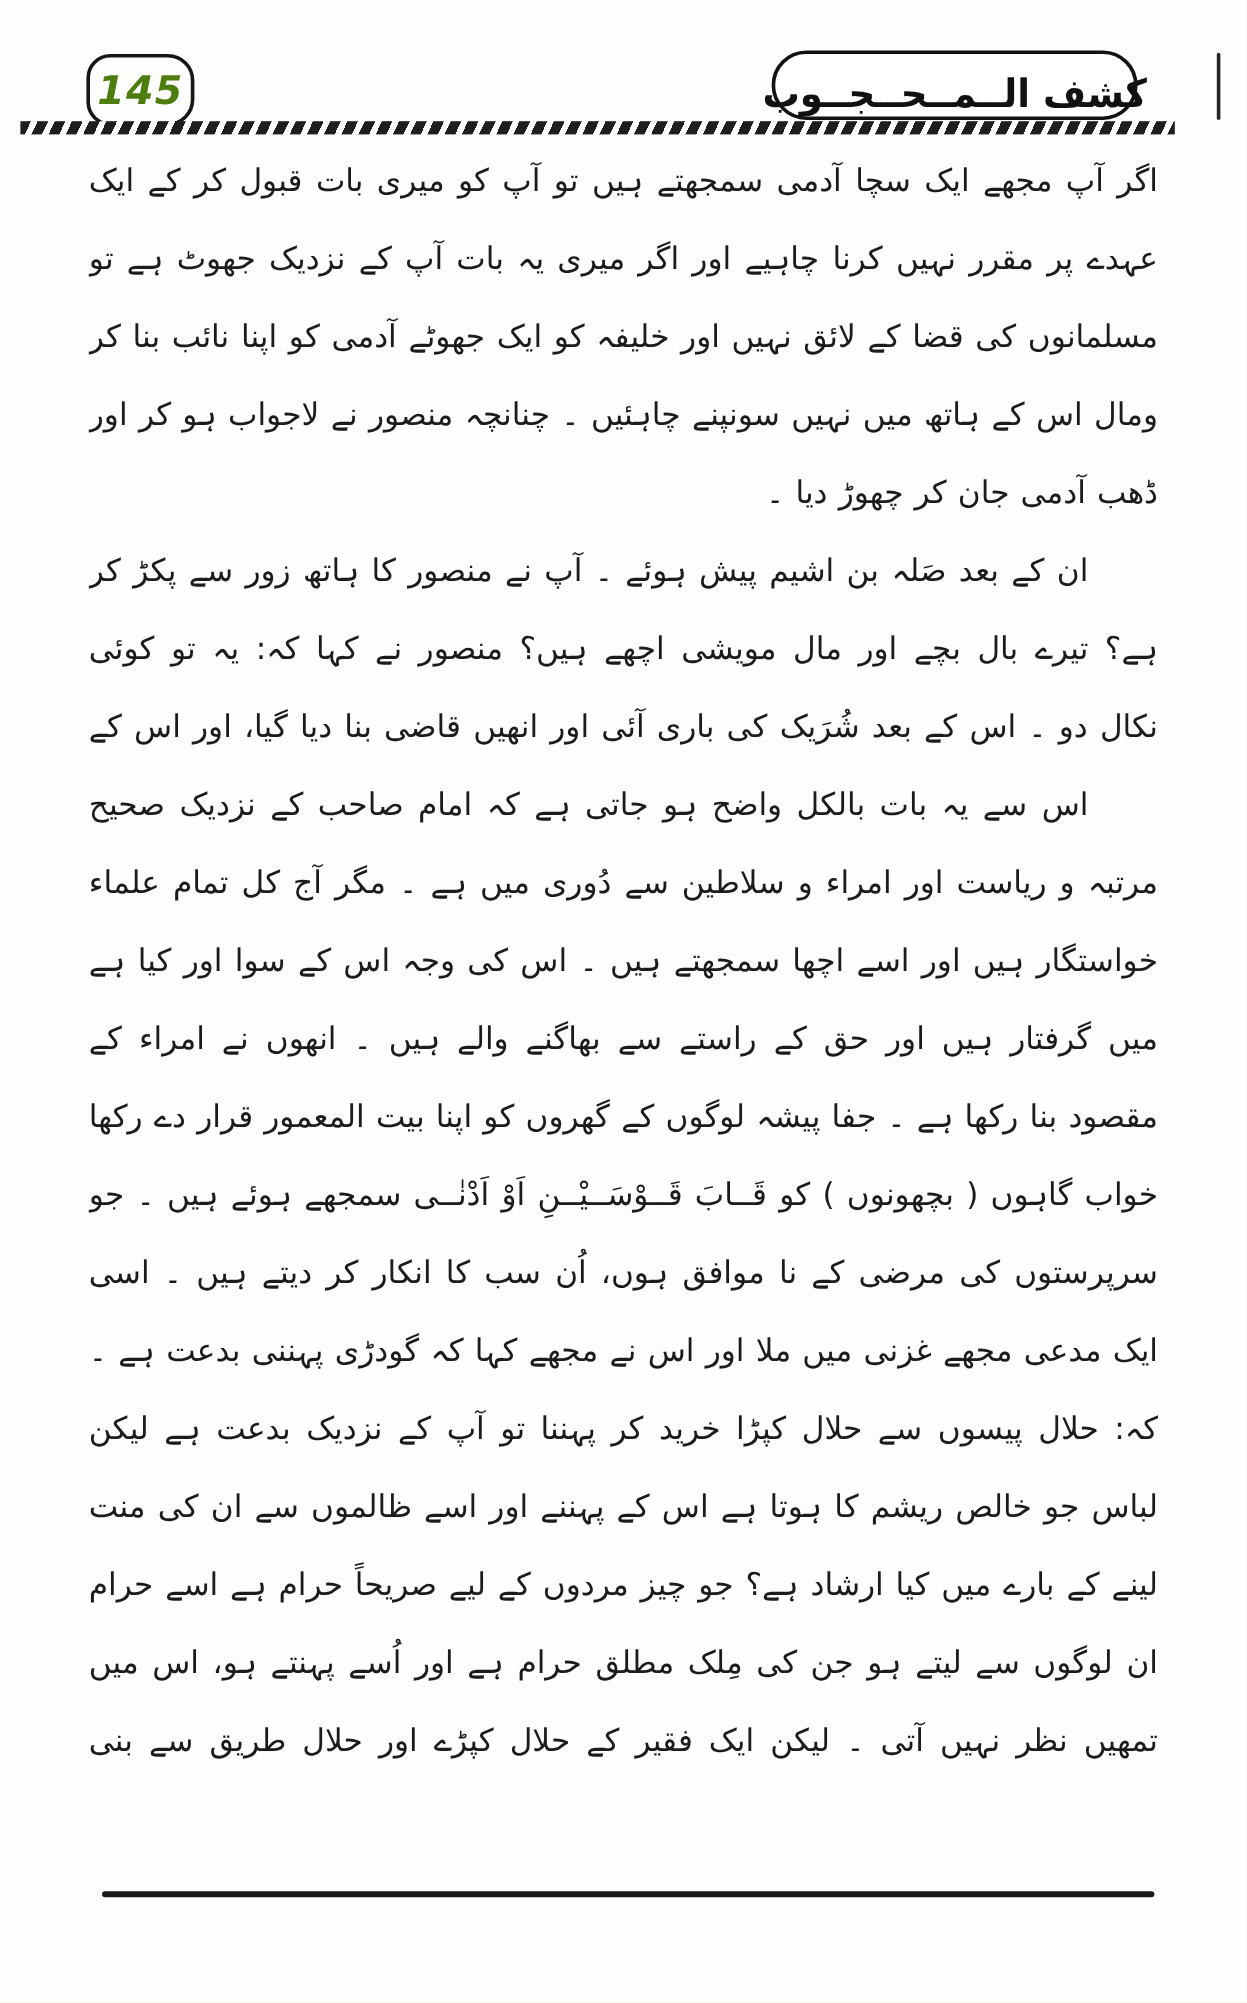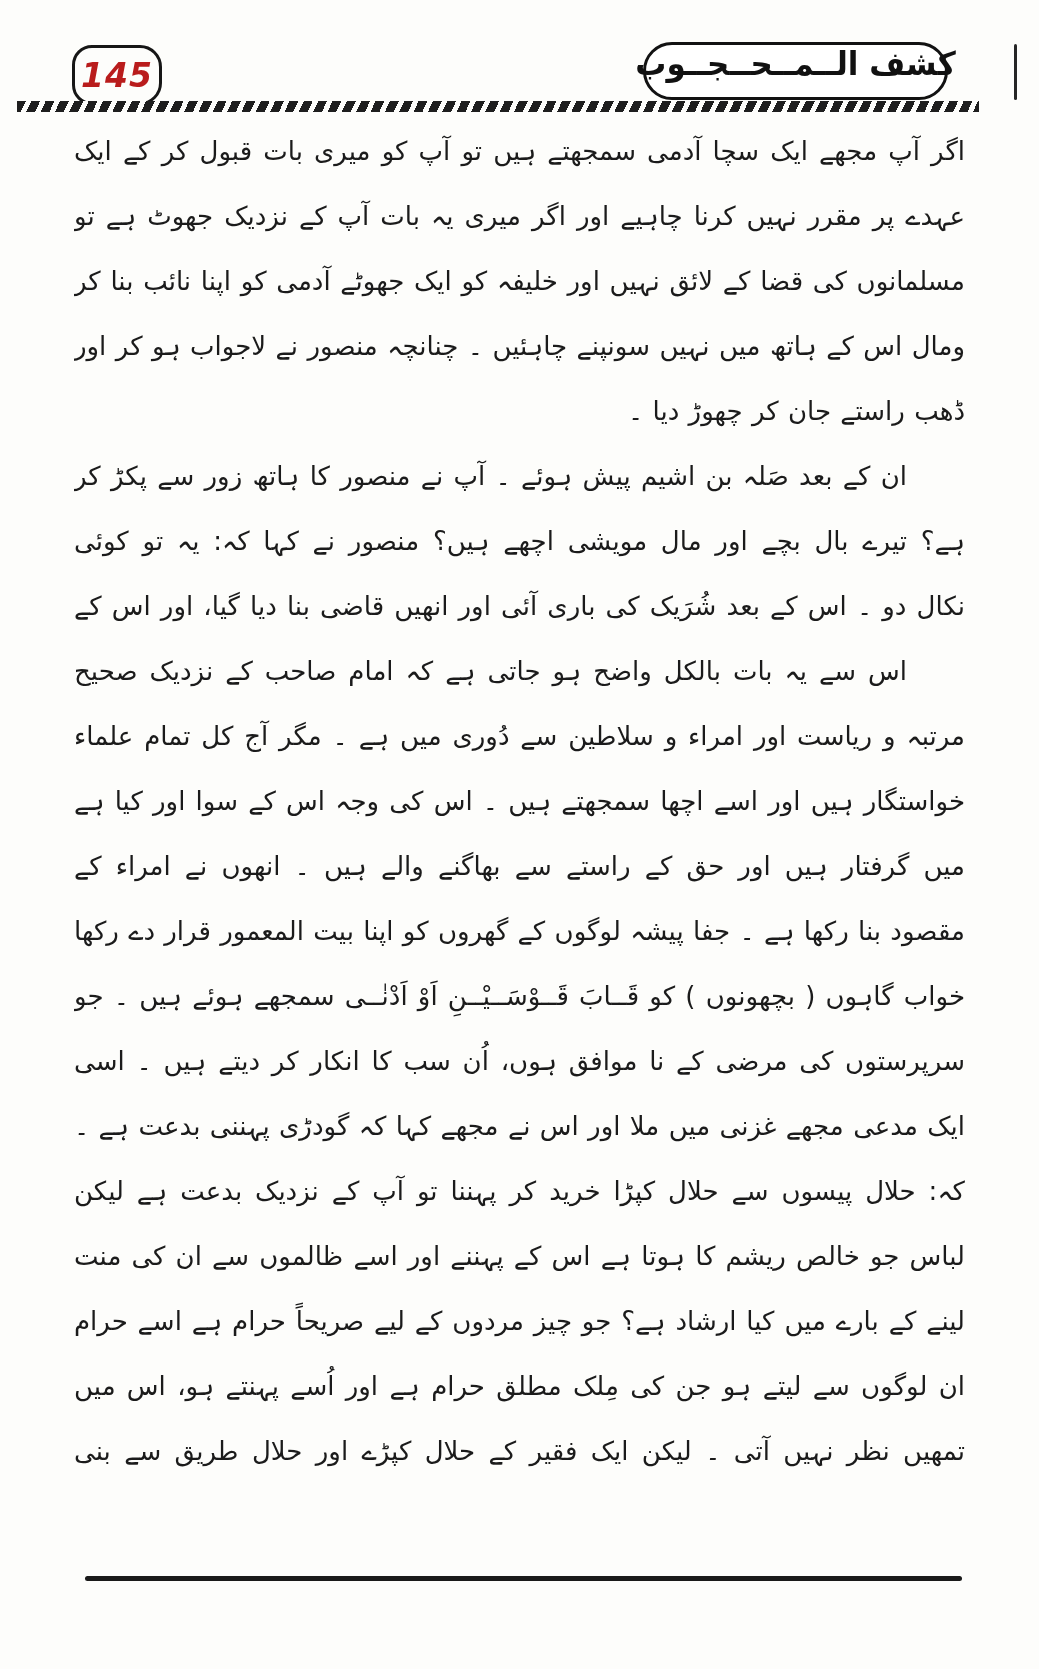--- a/index.html
+++ b/index.html
@@ -25,7 +25,7 @@
   }
   .page-number-badge span{
     font-size:33px;font-weight:bold;font-style:italic;
-    letter-spacing:1px;color:#b91c1c;
+    letter-spacing:1px;color:#4d7c0f;
     font-family:"DejaVu Sans", sans-serif;
   }
   .book-title-badge{

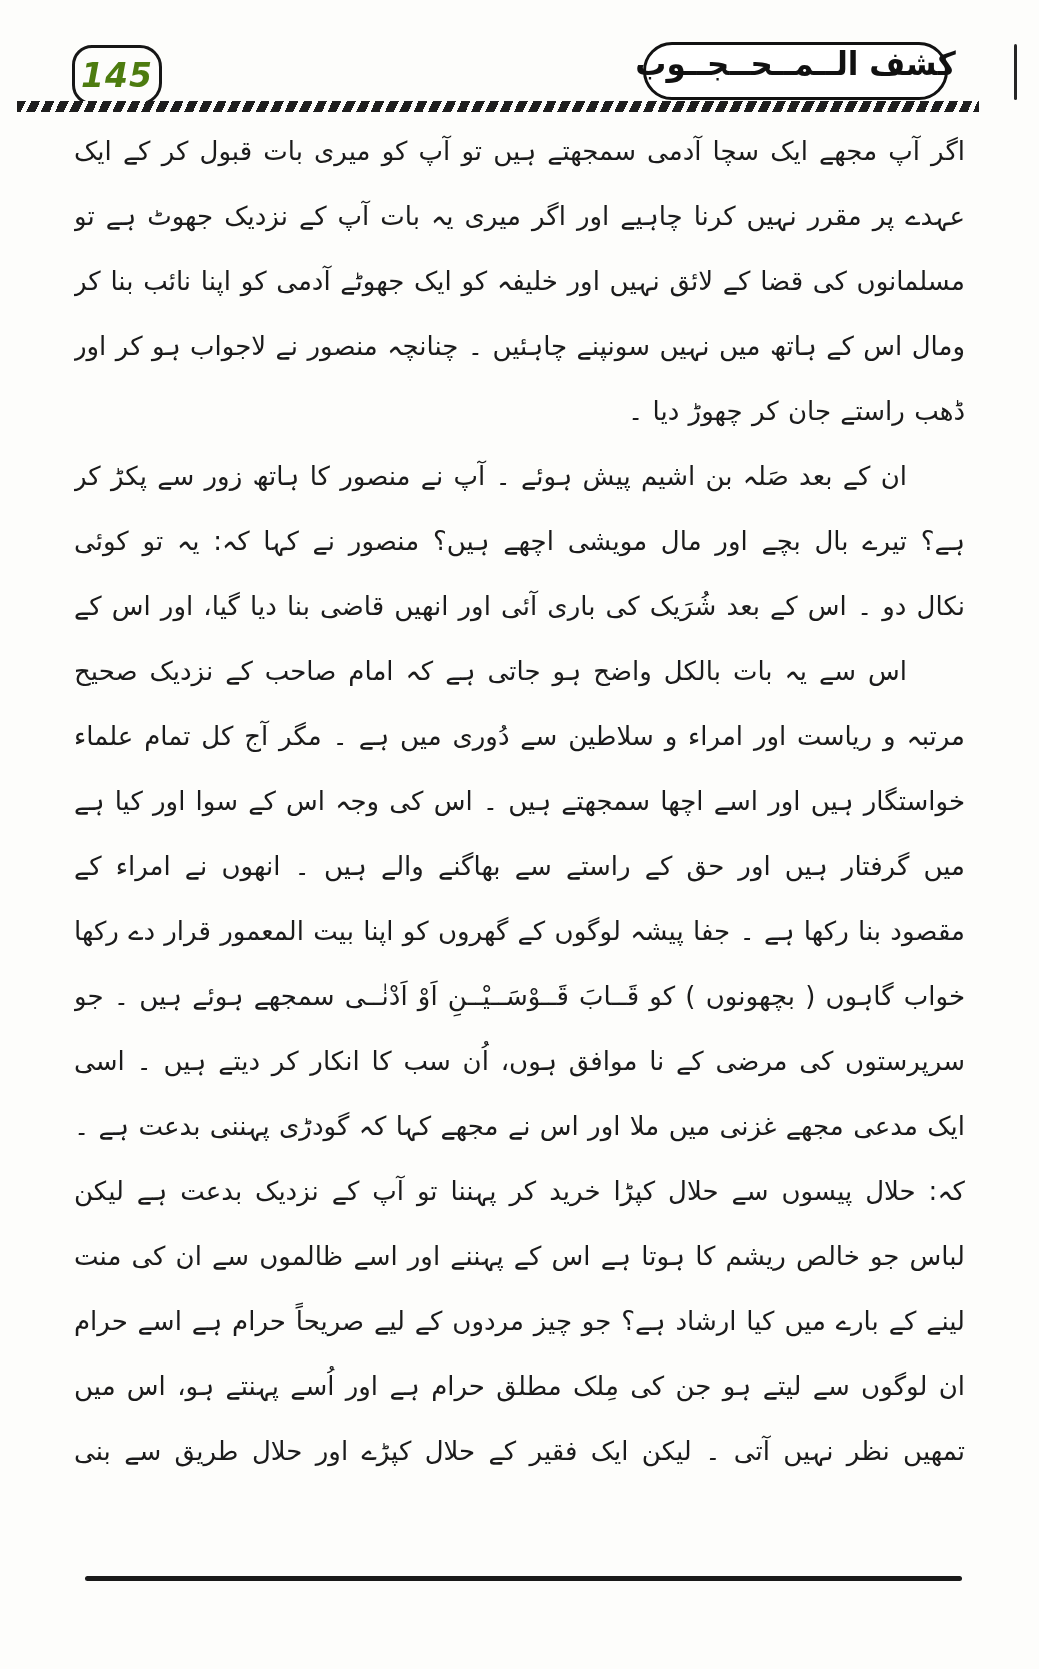--- a/index.html
+++ b/index.html
@@ -34,7 +34,7 @@
     width:305px;height:58px;left:auto;right:91px;
     border:3.5px solid #121212;
     border-radius:29px;
-    display:flex;align-items:flex-start;justify-content:center;
+    display:flex;align-items:flex-end;justify-content:center;
     background:#fff;
     box-sizing:border-box;
   }

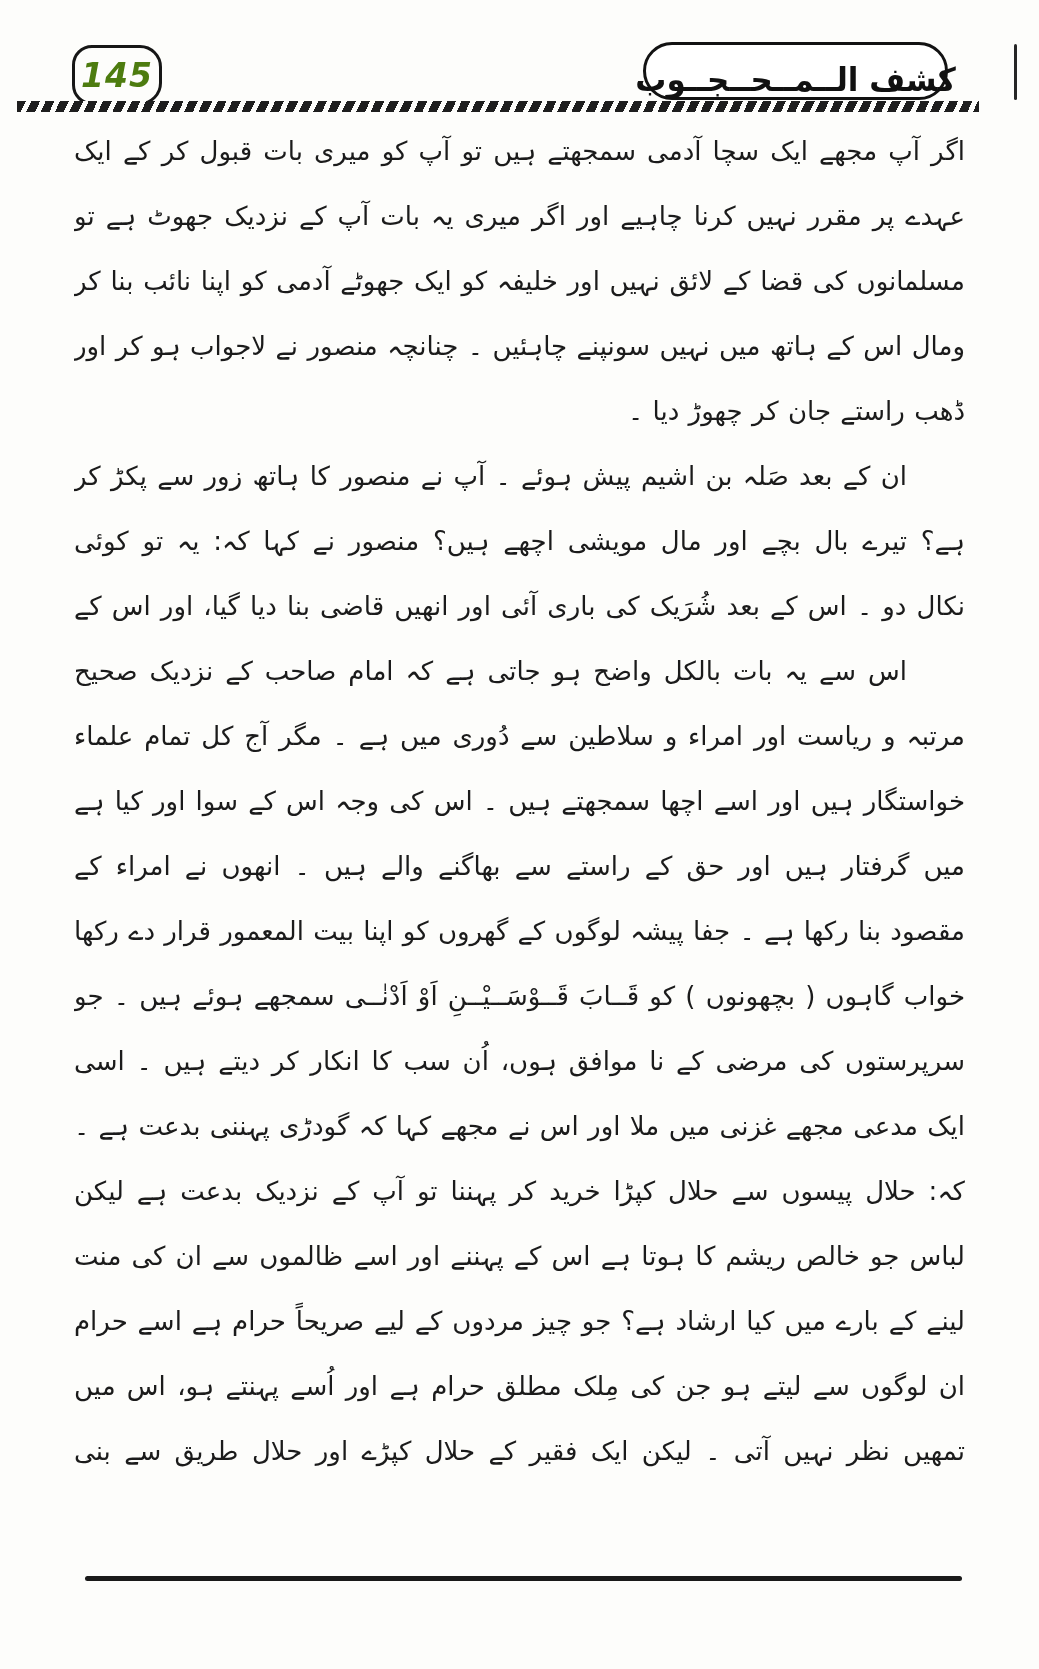--- a/index.html
+++ b/index.html
@@ -96,7 +96,7 @@
       <div class="line" dir="rtl">عہدے پر مقرر نہیں کرنا چاہیے اور اگر میری یہ بات آپ کے نزدیک جھوٹ ہے تو ایک جھوٹا آدمی</div>
       <div class="line" dir="rtl">مسلمانوں کی قضا کے لائق نہیں اور خلیفہ کو ایک جھوٹے آدمی کو اپنا نائب بنا کر مسلمانوں کے جان</div>
       <div class="line" dir="rtl">ومال اس کے ہاتھ میں نہیں سونپنے چاہئیں ۔ چنانچہ منصور نے لاجواب ہو کر اور آپ کو ایک بے</div>
-      <div class="line short-last" dir="rtl">ڈھب راستے جان کر چھوڑ دیا ۔</div>
+      <div class="line short-last" dir="rtl">ڈھب آدمی جان کر چھوڑ دیا ۔</div>
       <div class="line indent" dir="rtl">ان کے بعد صَلہ بن اشیم پیش ہوئے ۔ آپ نے منصور کا ہاتھ زور سے پکڑ کر کہا: کہو، کیا حال</div>
       <div class="line" dir="rtl">ہے؟ تیرے بال بچے اور مال مویشی اچھے ہیں؟ منصور نے کہا کہ: یہ تو کوئی دیوانہ ہے، اسے باہر</div>
       <div class="line" dir="rtl">نکال دو ۔ اس کے بعد شُرَیک کی باری آئی اور انھیں قاضی بنا دیا گیا، اور اس کے بعد امام ابوحنیفہؒ</div>

